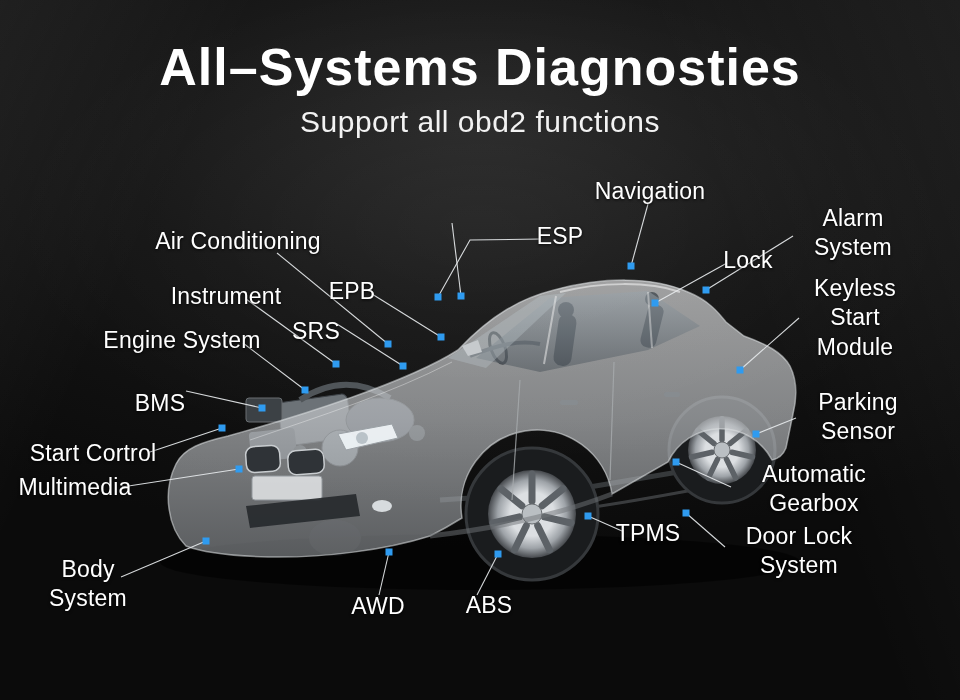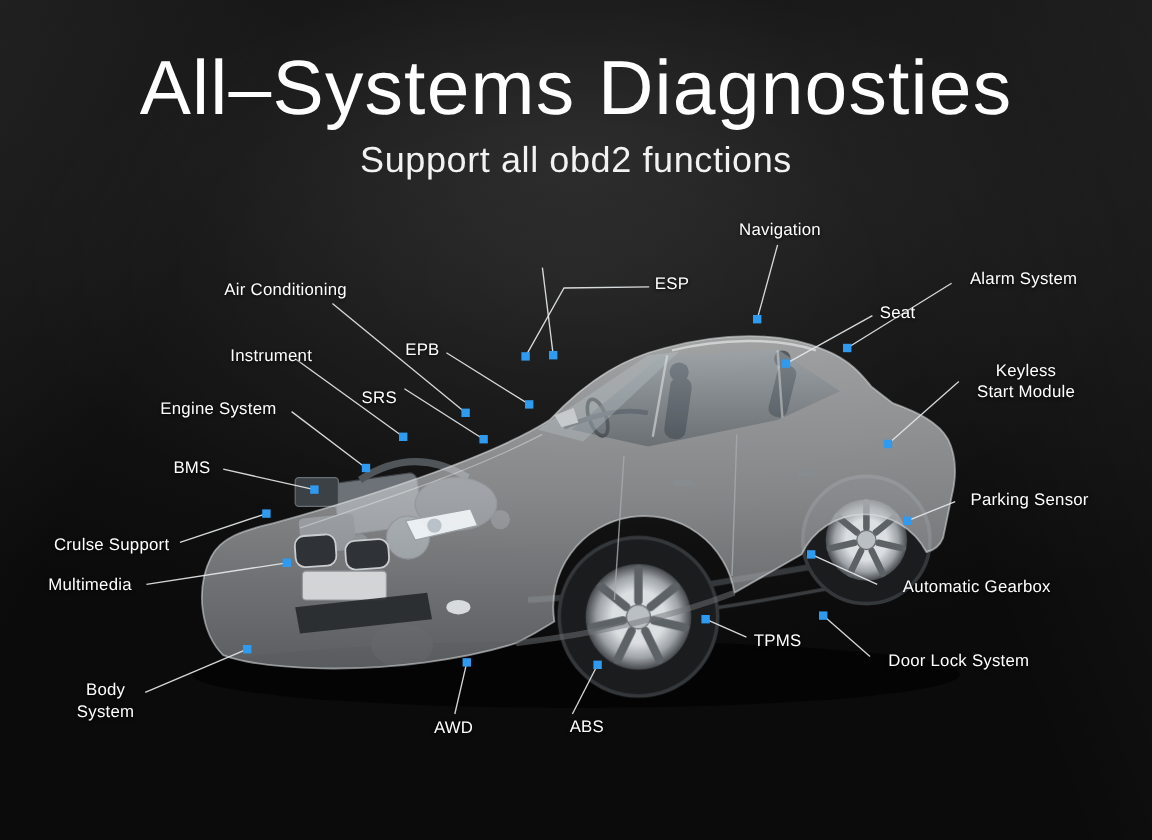--- a/index.html
+++ b/index.html
@@ -18,7 +18,7 @@
   }
   .header{position:absolute;top:40px;left:0;width:100%;text-align:center;z-index:5;}
   .title{
-    margin:0;color:#ffffff;font-size:64px;font-weight:400;letter-spacing:1px;line-height:1.05;
+    margin:0;color:#ffffff;font-size:52px;font-weight:700;letter-spacing:1px;line-height:1.05;
   }
   .subtitle{
     margin:10px 0 4px 0;color:#f2f2f2;font-size:30px;font-weight:300;letter-spacing:.5px;

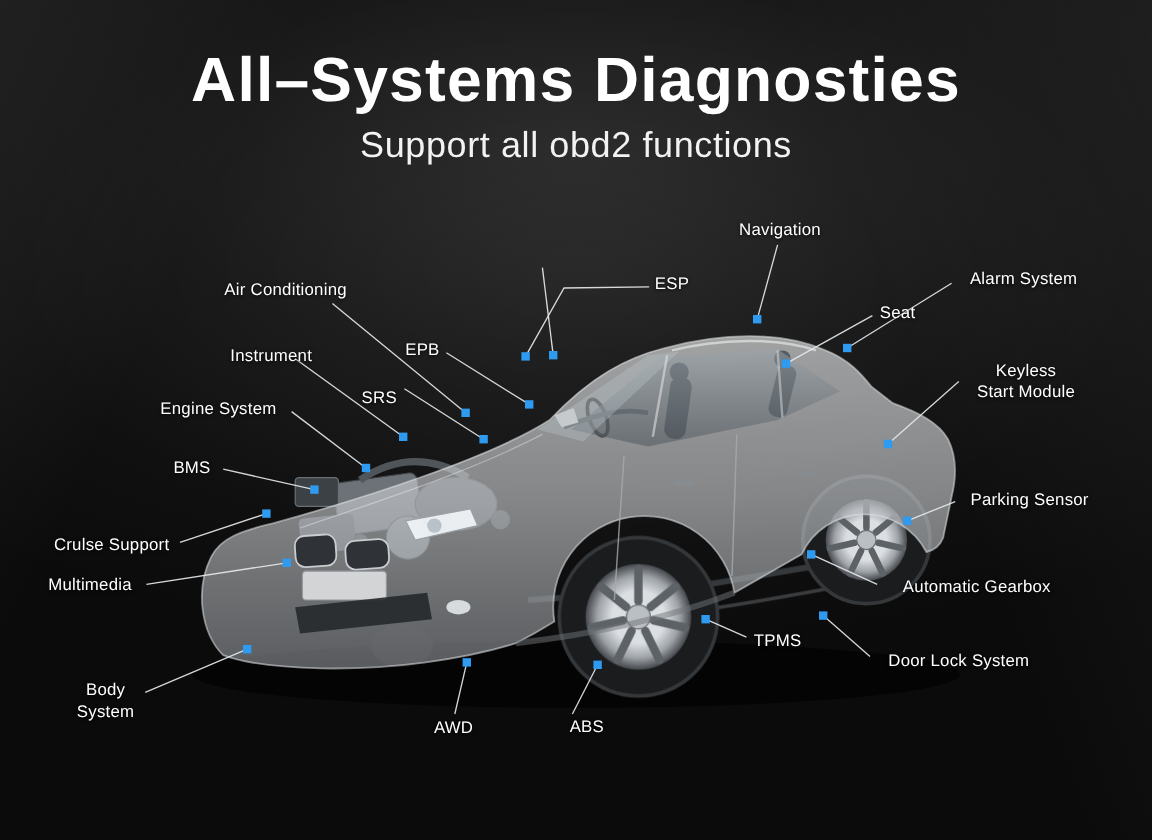--- a/index.html
+++ b/index.html
@@ -30,7 +30,7 @@
   .label-layer{position:absolute;inset:0;z-index:4;pointer-events:none;}
   .callout-label{
     position:absolute;transform:translate(-50%,-50%);
-    color:var(--text,#ffffff);font-size:14px;line-height:1.28;
+    color:var(--text,#ffffff);font-size:23px;line-height:1.28;
     white-space:pre-line;text-align:center;letter-spacing:.2px;
     text-shadow:0 1px 3px rgba(0,0,0,.85);
   }

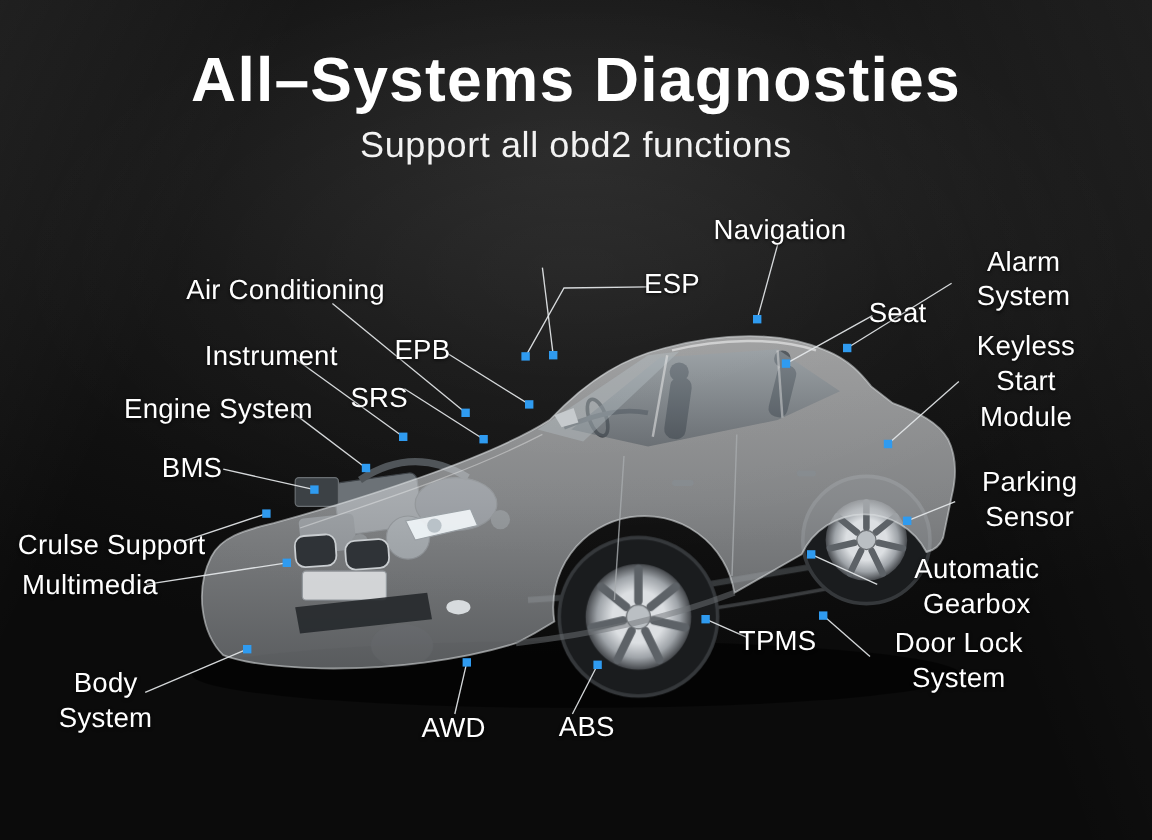--- a/index.html
+++ b/index.html
@@ -203,7 +203,7 @@
       <div class="callout-label" style="left: 650px; top: 192px;">Navigation</div>
       <div class="callout-label" style="left: 560px; top: 237px;">ESP</div>
       <div class="callout-label" style="left: 853px; top: 233px;">Alarm System</div>
-      <div class="callout-label" style="left: 748px; top: 261px;">Seat</div>
+      <div class="callout-label" style="left: 748px; top: 261px;">Lock</div>
       <div class="callout-label" style="left: 238px; top: 242px;">Air Conditioning</div>
       <div class="callout-label" style="left: 352px; top: 292px;">EPB</div>
       <div class="callout-label" style="left: 199px; top: 297px; margin-left: 27px;">Instrument</div>

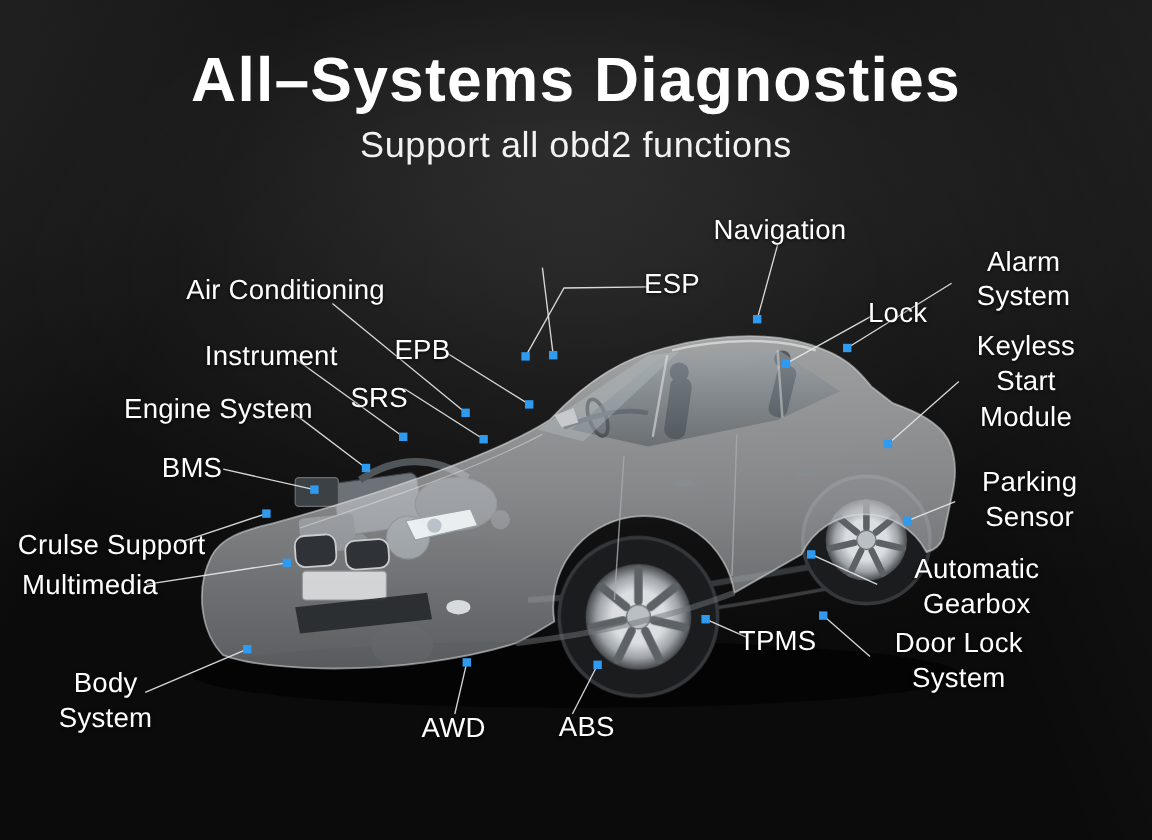--- a/index.html
+++ b/index.html
@@ -211,7 +211,7 @@
       <div class="callout-label" style="left: 855px; top: 318px;">Keyless
 Start Module</div>
       <div class="callout-label" style="left: 182px; top: 341px;">Engine System</div>
-      <div class="callout-label" style="left: 160px; top: 390px; text-align: right;">BMS</div>
+      <div class="callout-label" style="left: 160px; top: 404px; text-align: right;">BMS</div>
       <div class="callout-label" style="left: 858px; top: 417px;">Parking Sensor</div>
       <div class="callout-label" style="left: 93px; top: 454px;">Crulse Support</div>
       <div class="callout-label" style="left: 75px; top: 488px;">Multimedia</div>

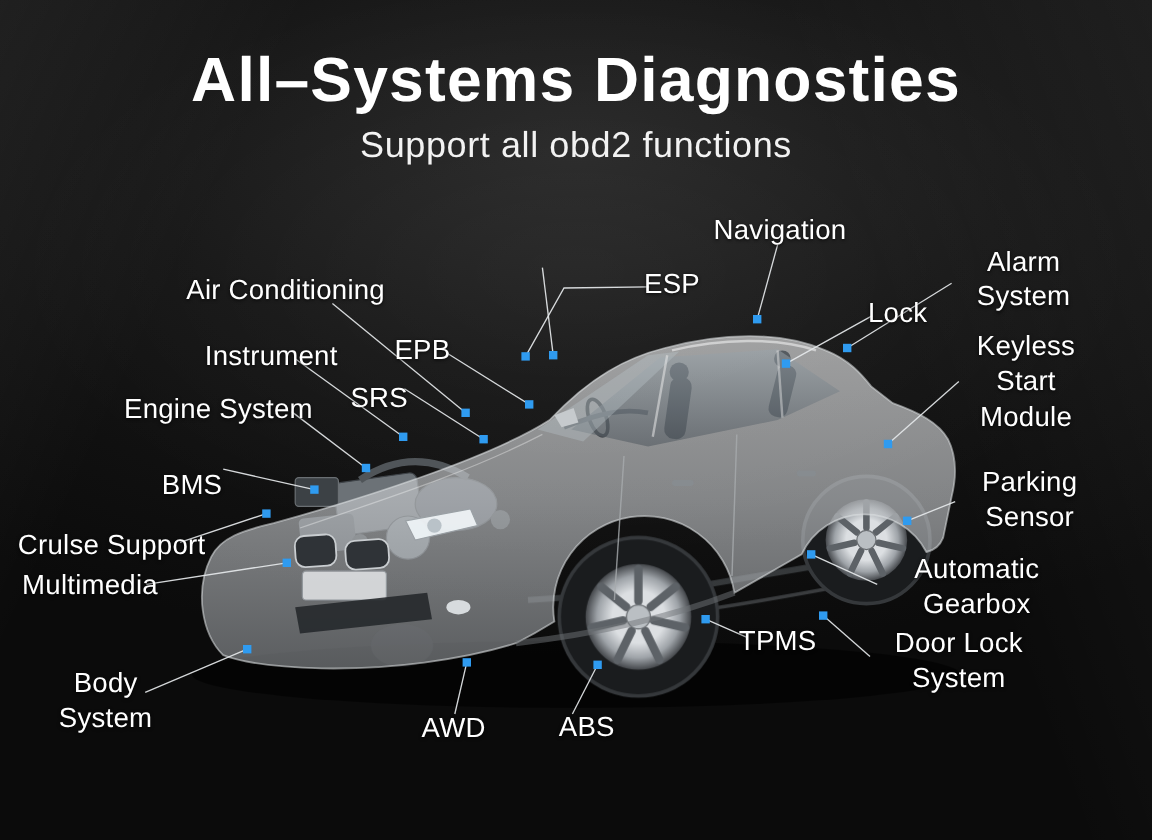--- a/index.html
+++ b/index.html
@@ -213,7 +213,7 @@
       <div class="callout-label" style="left: 182px; top: 341px;">Engine System</div>
       <div class="callout-label" style="left: 160px; top: 404px; text-align: right;">BMS</div>
       <div class="callout-label" style="left: 858px; top: 417px;">Parking Sensor</div>
-      <div class="callout-label" style="left: 93px; top: 454px;">Crulse Support</div>
+      <div class="callout-label" style="left: 93px; top: 454px;">Start Cortrol</div>
       <div class="callout-label" style="left: 75px; top: 488px;">Multimedia</div>
       <div class="callout-label" style="left: 814px; top: 489px;">Automatic Gearbox</div>
       <div class="callout-label" style="left: 648px; top: 534px;">TPMS</div>

